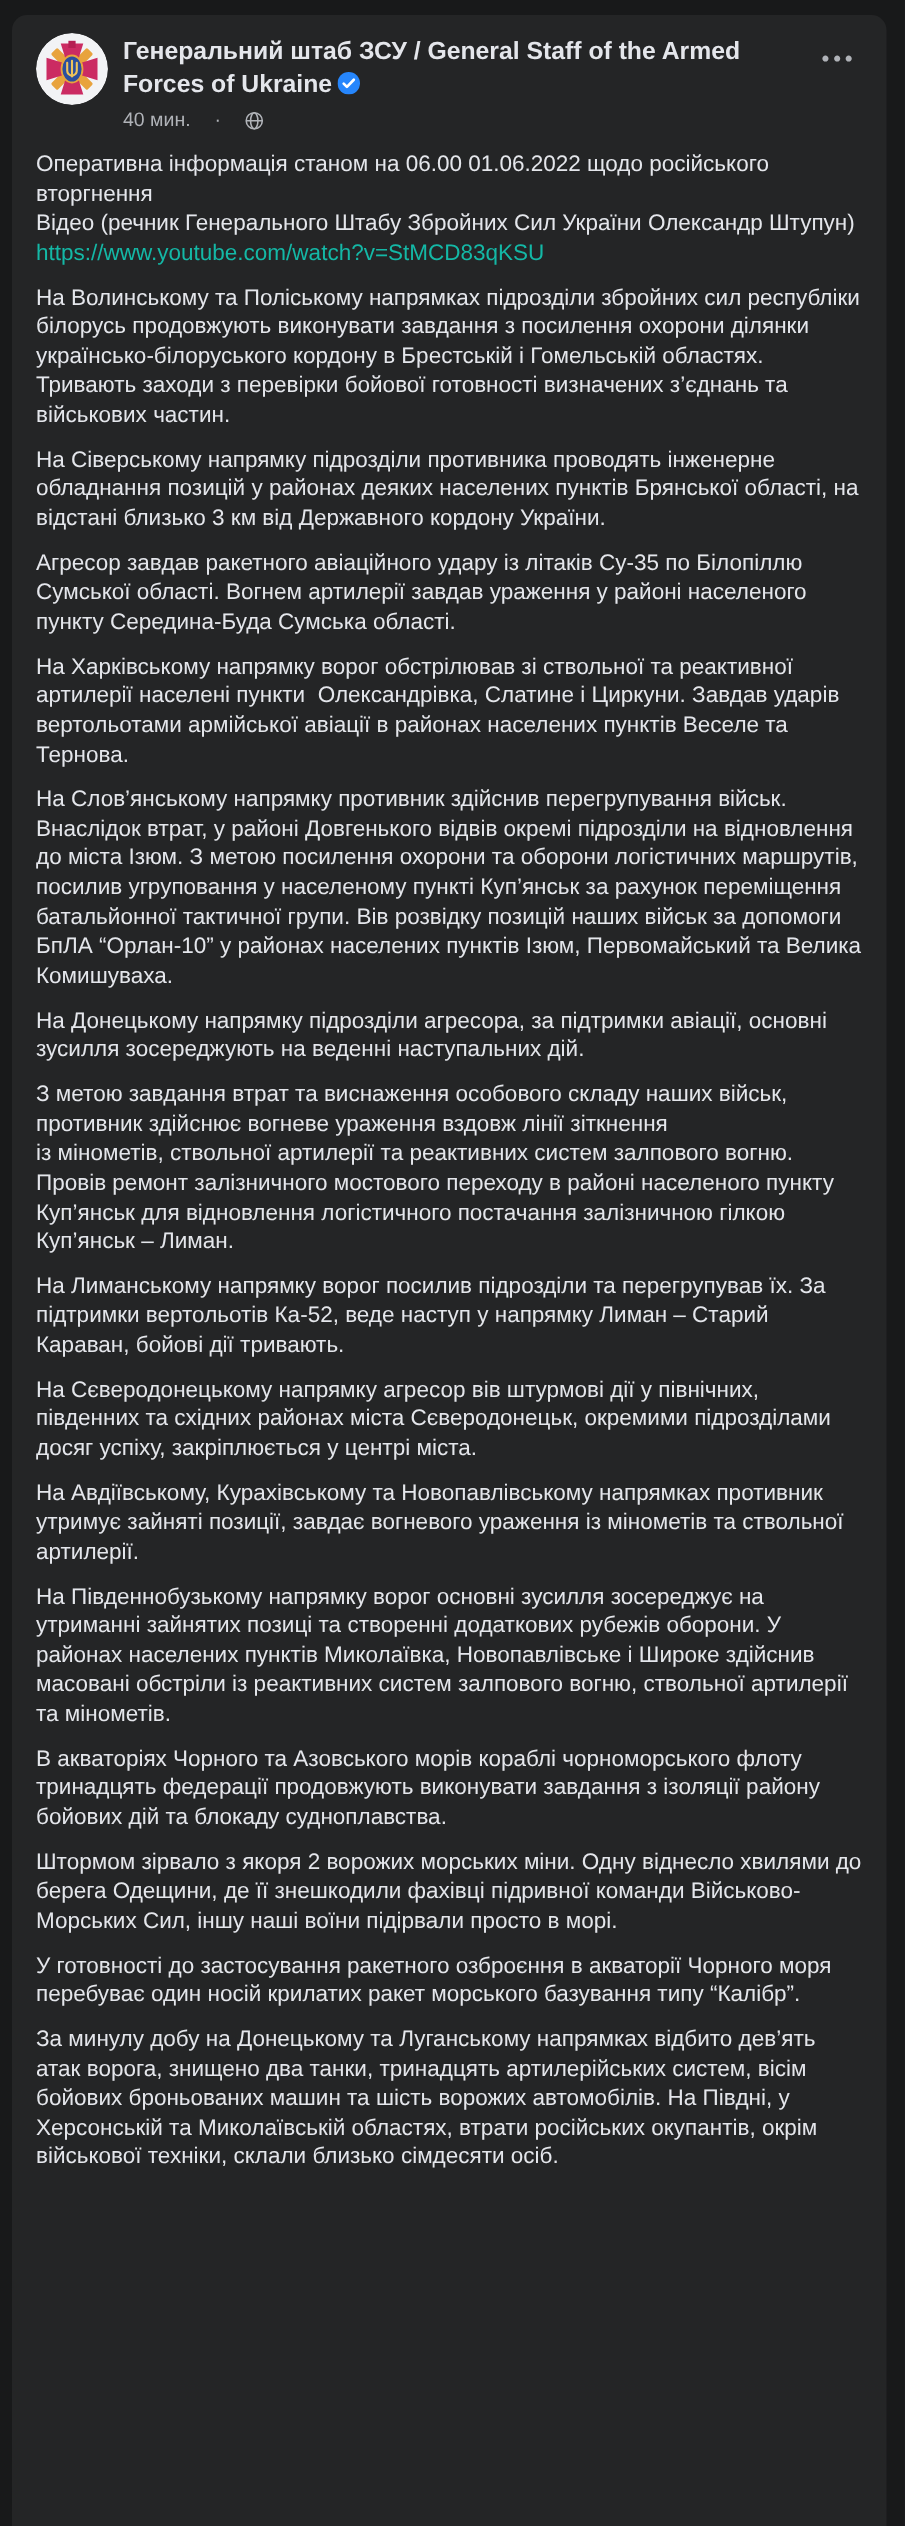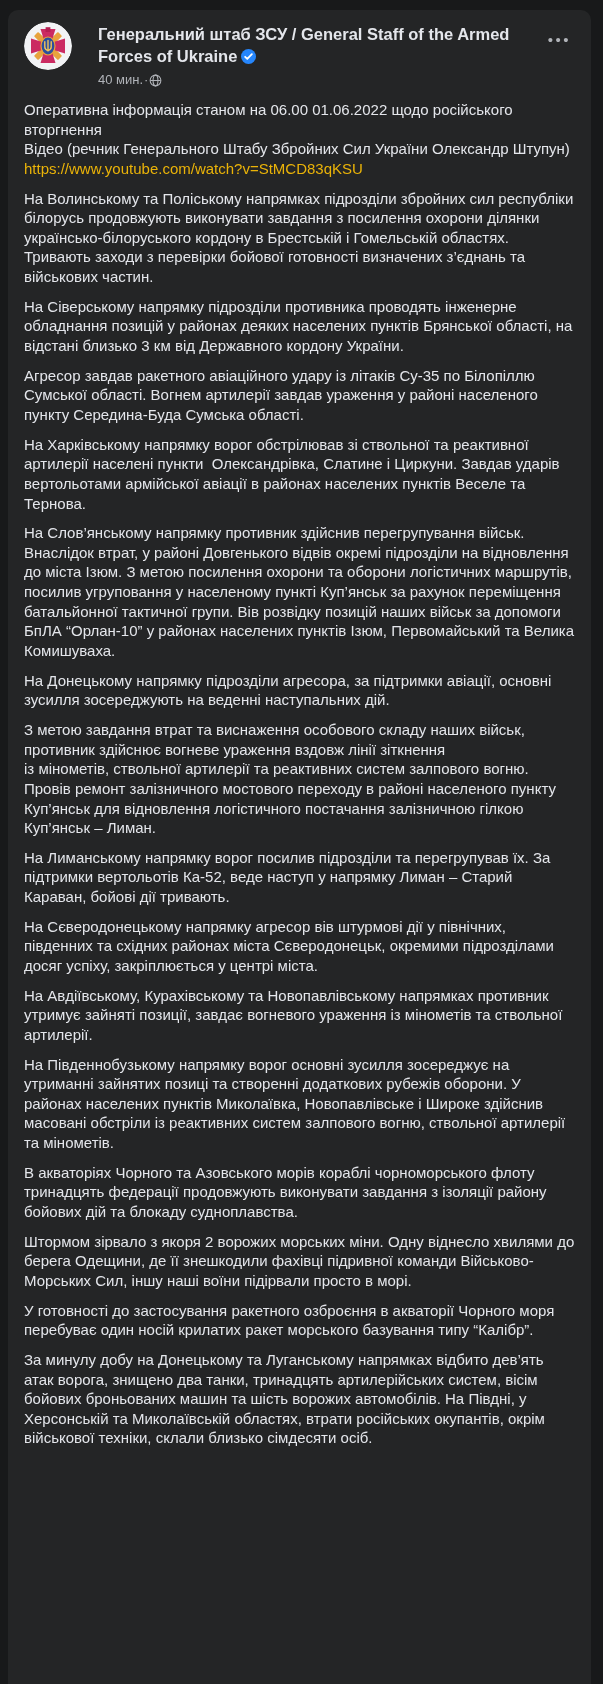--- a/index.html
+++ b/index.html
@@ -33,7 +33,7 @@
     overflow: hidden;
     cursor: pointer;
   }
-  .header-text { flex: 1 1 auto; padding-top: 1px; margin-left: 16px; }
+  .header-text { flex: 1 1 auto; padding-top: 1px; }
   .page-name {
     font-size: 16.5px;
     font-weight: 700;

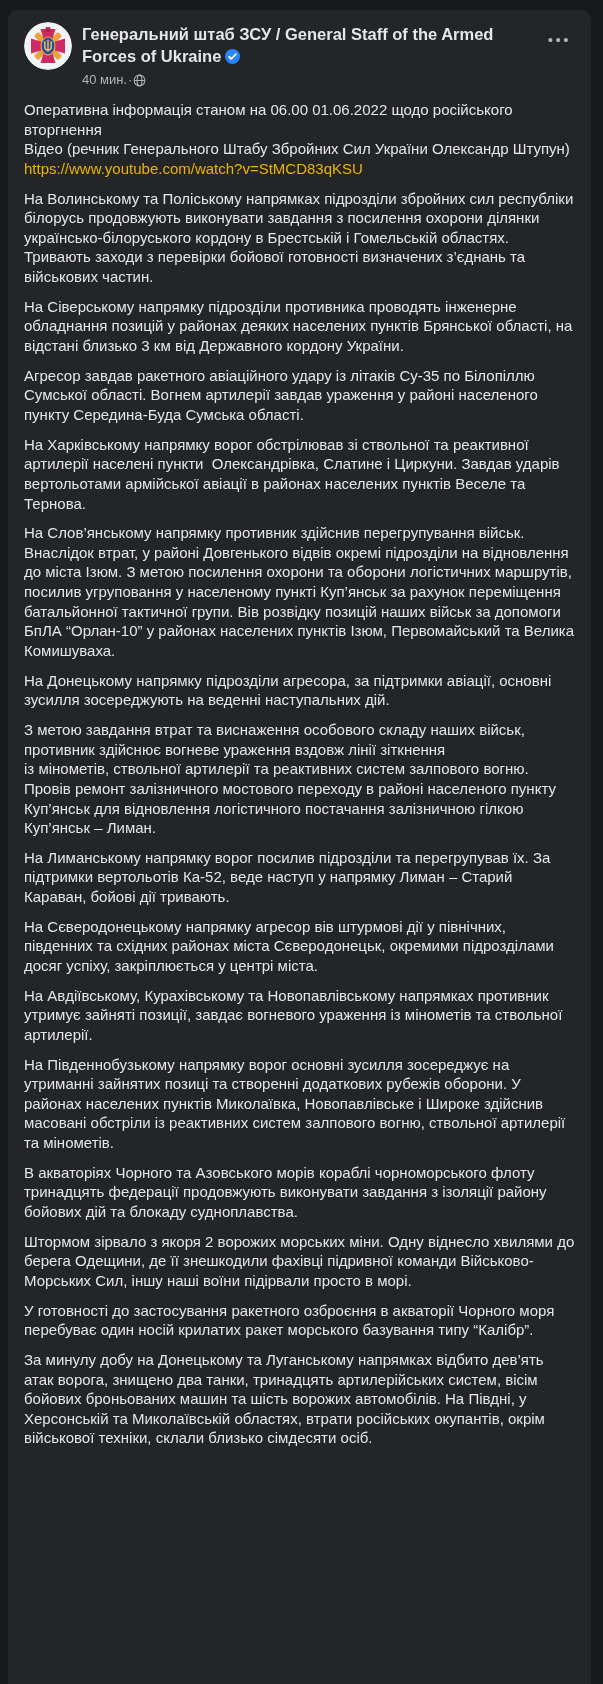--- a/index.html
+++ b/index.html
@@ -45,7 +45,7 @@
   .meta {
     display: flex;
     align-items: center;
-    gap: 1px;
+    gap: 16px;
     color: #b0b3b8;
     font-size: 13px;
     margin-top: 3px;

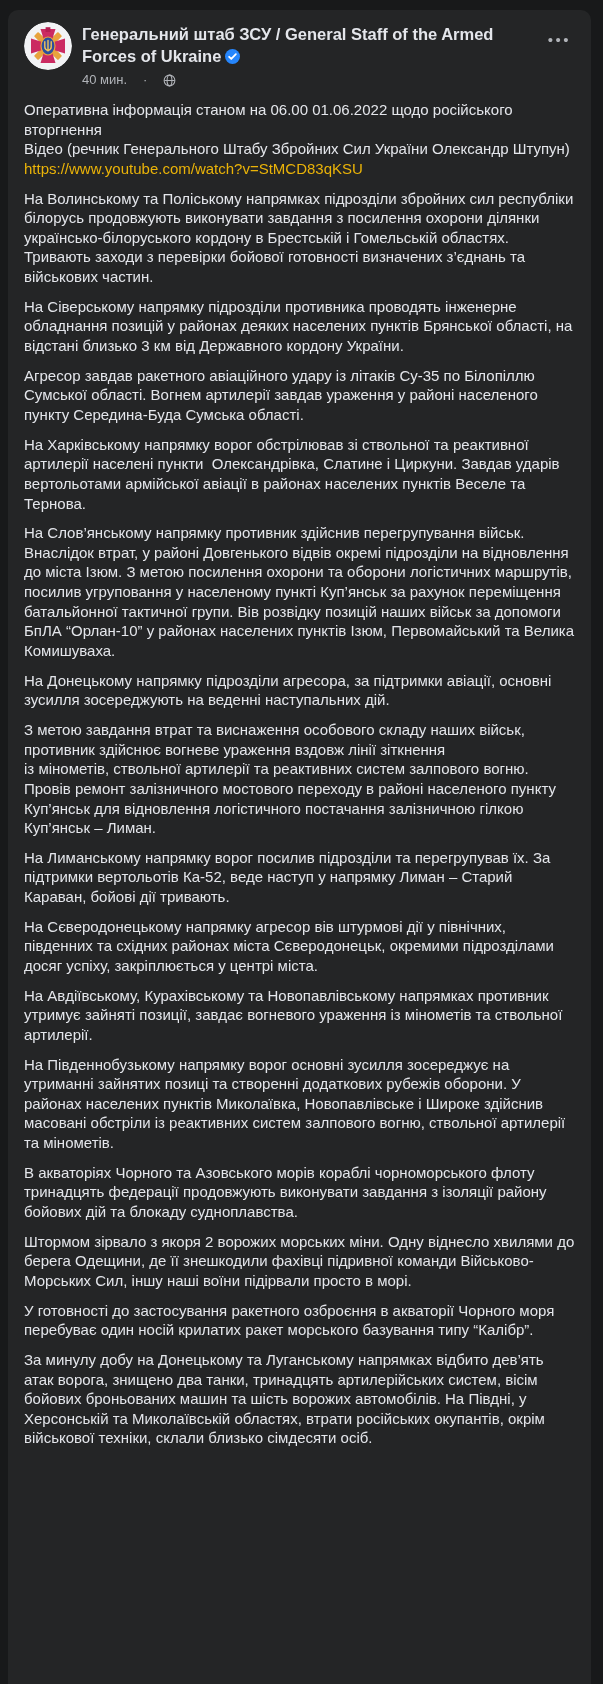--- a/index.html
+++ b/index.html
@@ -73,7 +73,7 @@
   }
   .line { white-space: pre-wrap; }
   .yt-link {
-    color: #eab308;
+    color: #14b8a6;
     text-decoration: none;
     display: inline-block;
     word-break: break-all;

